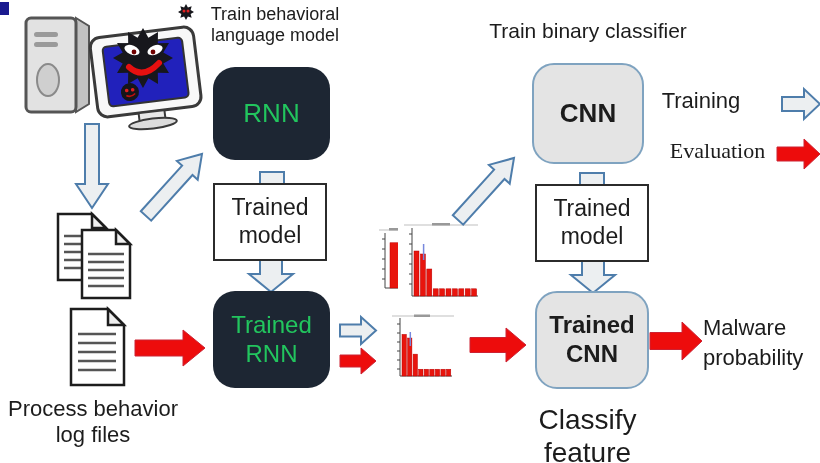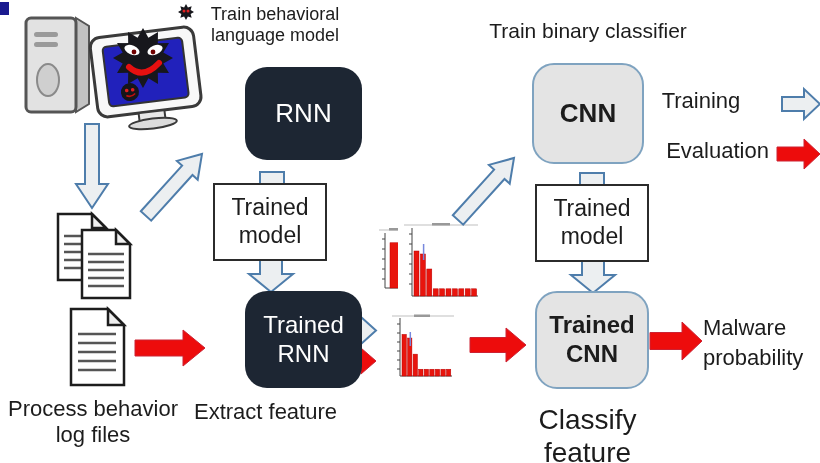--- a/index.html
+++ b/index.html
@@ -9,7 +9,7 @@
   .lbl{position:absolute;text-align:center;white-space:pre-line;line-height:1.18;}
   .box{position:absolute;display:flex;align-items:center;justify-content:center;
        text-align:center;white-space:pre-line;line-height:1.2;}
-  .dark{background:var(--node_dark,#1d2633);color:#ffffff;border-radius:22px;margin-left:32px;}
+  .dark{background:var(--node_dark,#1d2633);color:#22c55e;border-radius:22px;}
   .lightbox{background:var(--node_light,#e4e4e4);border:2px solid var(--node_light_border,#7fa3c0);border-radius:22px;font-weight:bold;}
   .whitebox{background:#fff;border:2px solid #2b2b2b;}
   .notch{position:absolute;width:22px;height:13px;background:var(--arrow_fill,#eceff1);

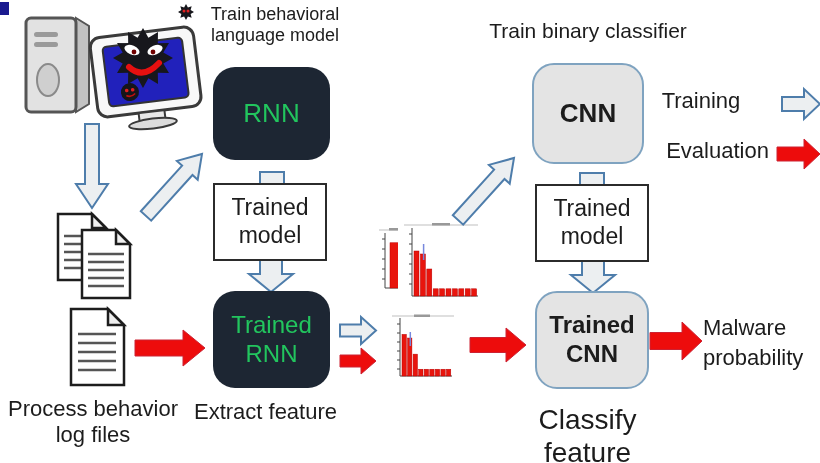--- a/index.html
+++ b/index.html
@@ -262,7 +262,7 @@
 
   <div class="lbl" style="left:646px;top:88px;width:110px;font-size:22px;text-align:center;">Training</div>
 
-  <div class="lbl" style="left:660px;top:138px;width:115px;font-size:22px;text-align:center;">Evaluation</div>
+  <div class="lbl" style="left:660px;top:138px;width:115px;font-size:22px;text-align:center;font-family:Liberation Serif, serif;">Evaluation</div>
 
   <div class="lbl" style="left:-2px;top:396px;width:190px;font-size:22px;">Process behavior
 log files</div>

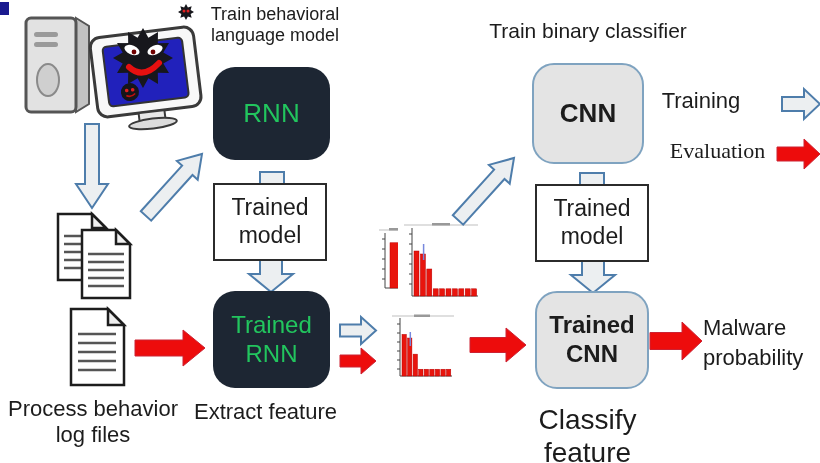--- a/index.html
+++ b/index.html
@@ -267,7 +267,6 @@
   <div class="lbl" style="left:-2px;top:396px;width:190px;font-size:22px;">Process behavior
 log files</div>
 
-  <div class="lbl" style="left:183px;top:399px;width:165px;font-size:22px;">Extract feature</div>
 
 
   <div class="lbl" style="left:505px;top:403px;width:165px;font-size:28px;">Classify

